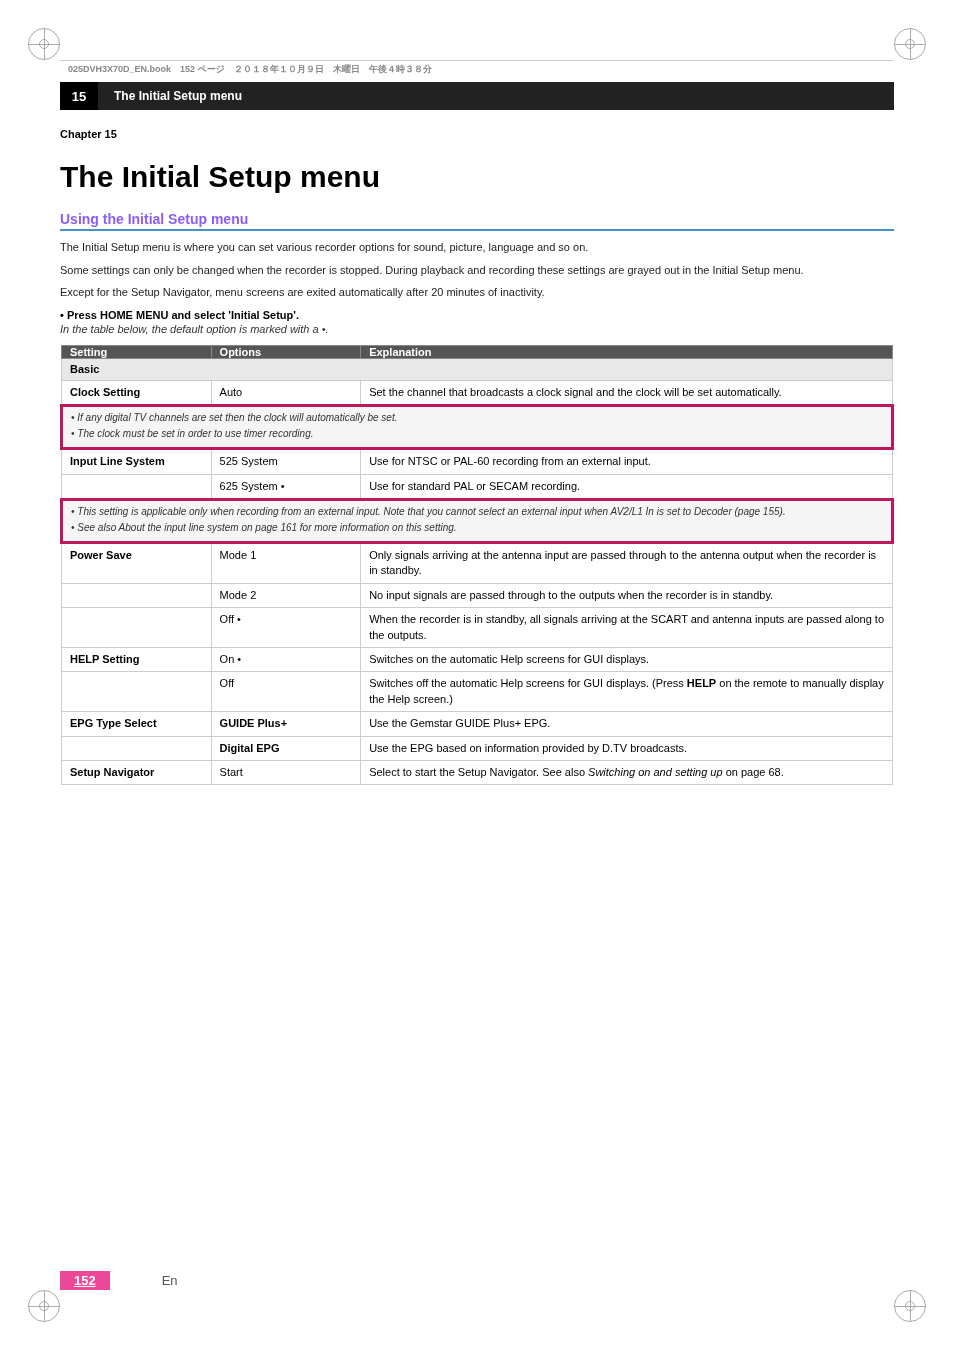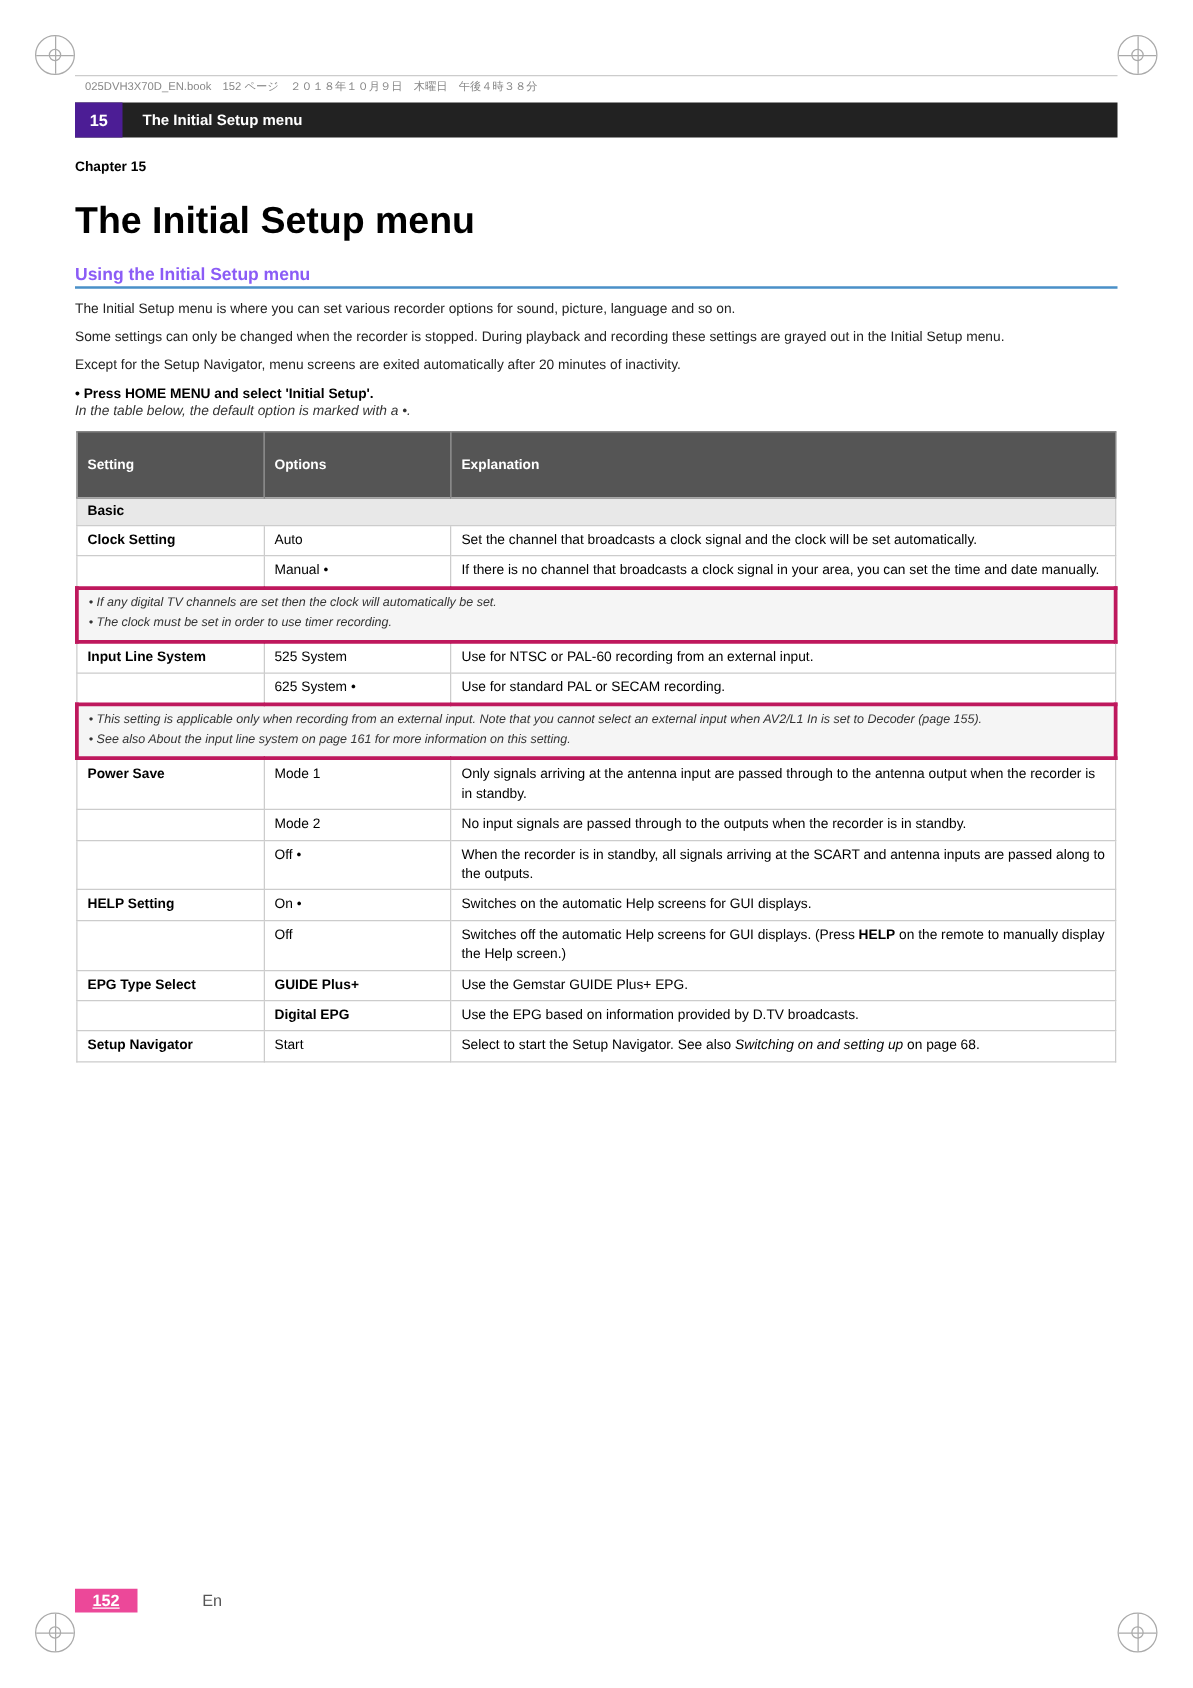--- a/index.html
+++ b/index.html
@@ -28,6 +28,7 @@
     }
     .top-strip-text {
       padding: 2px 8px;
+      font-weight: bold;
     }
 
     

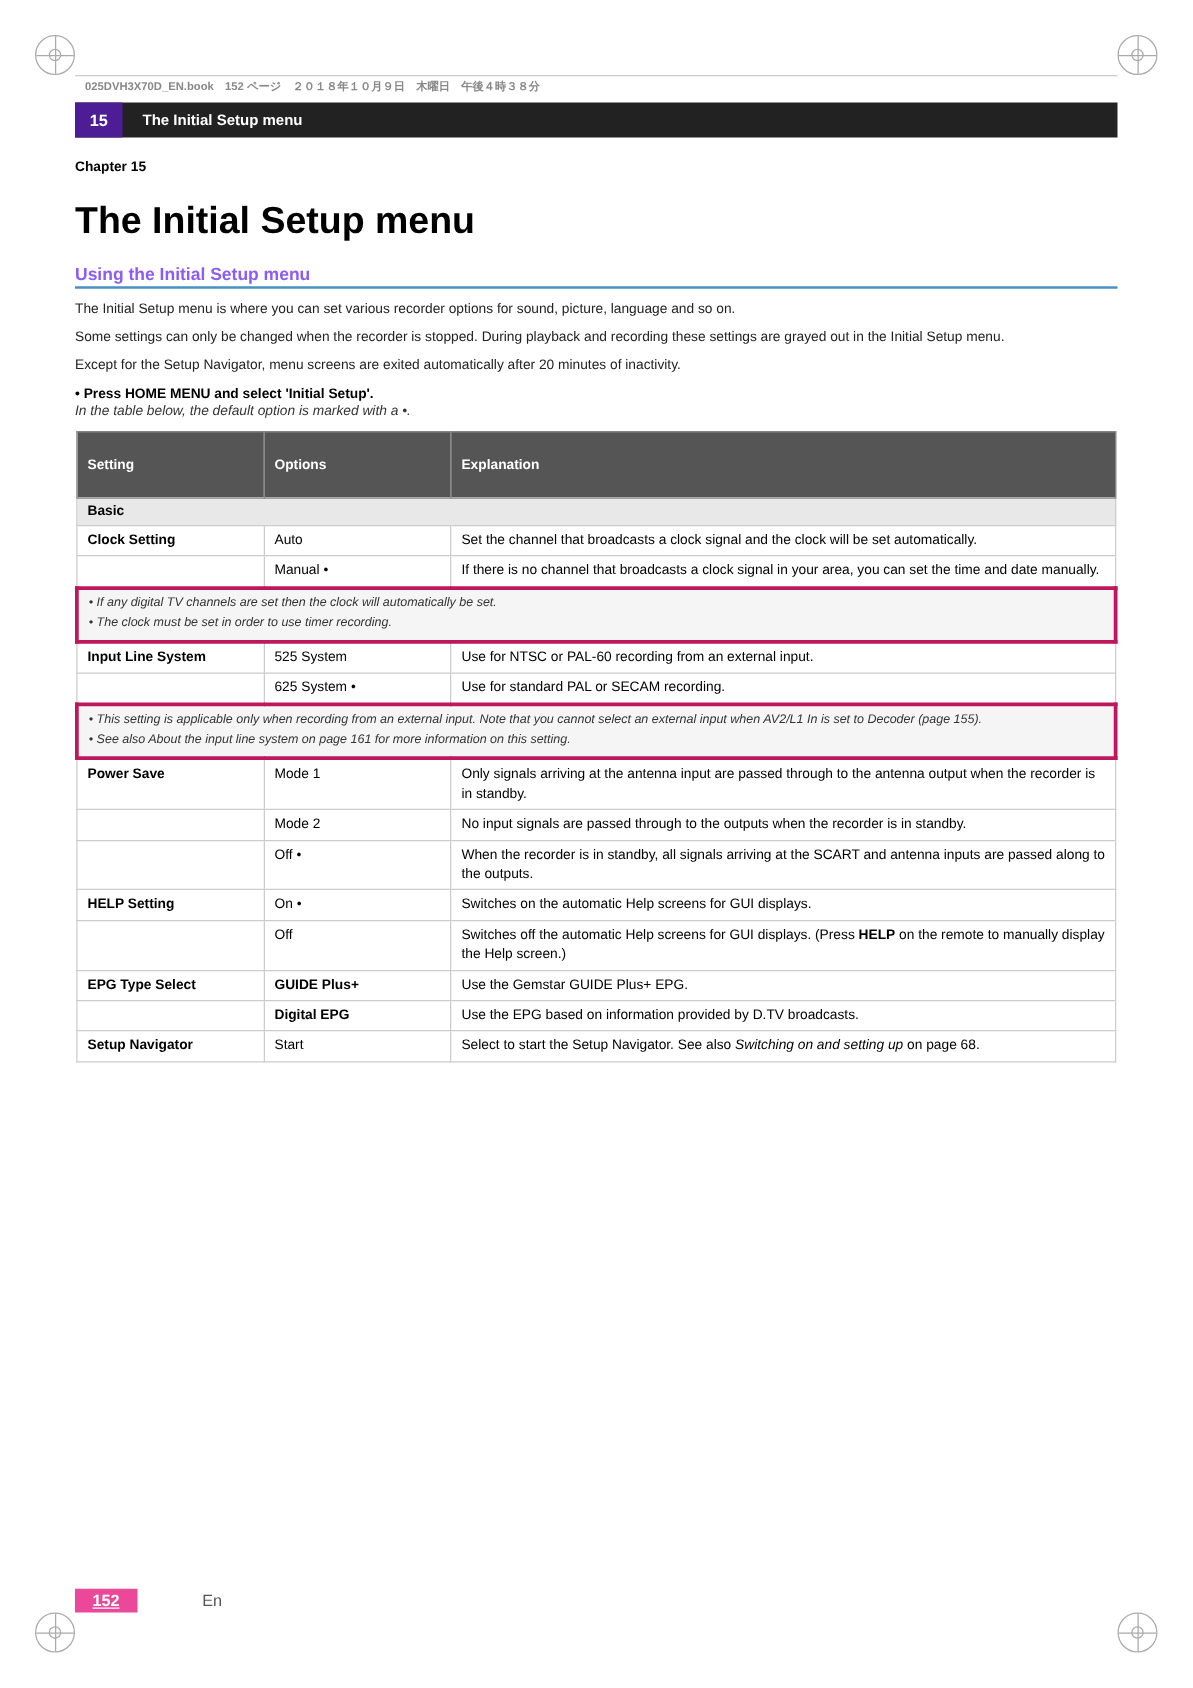--- a/index.html
+++ b/index.html
@@ -43,7 +43,7 @@
       align-items: center;
     }
     .chapter-num {
-      background: #4c1d95;
+      background: #000000;
       color: #fff;
       font-size: 13px;
       font-weight: bold;

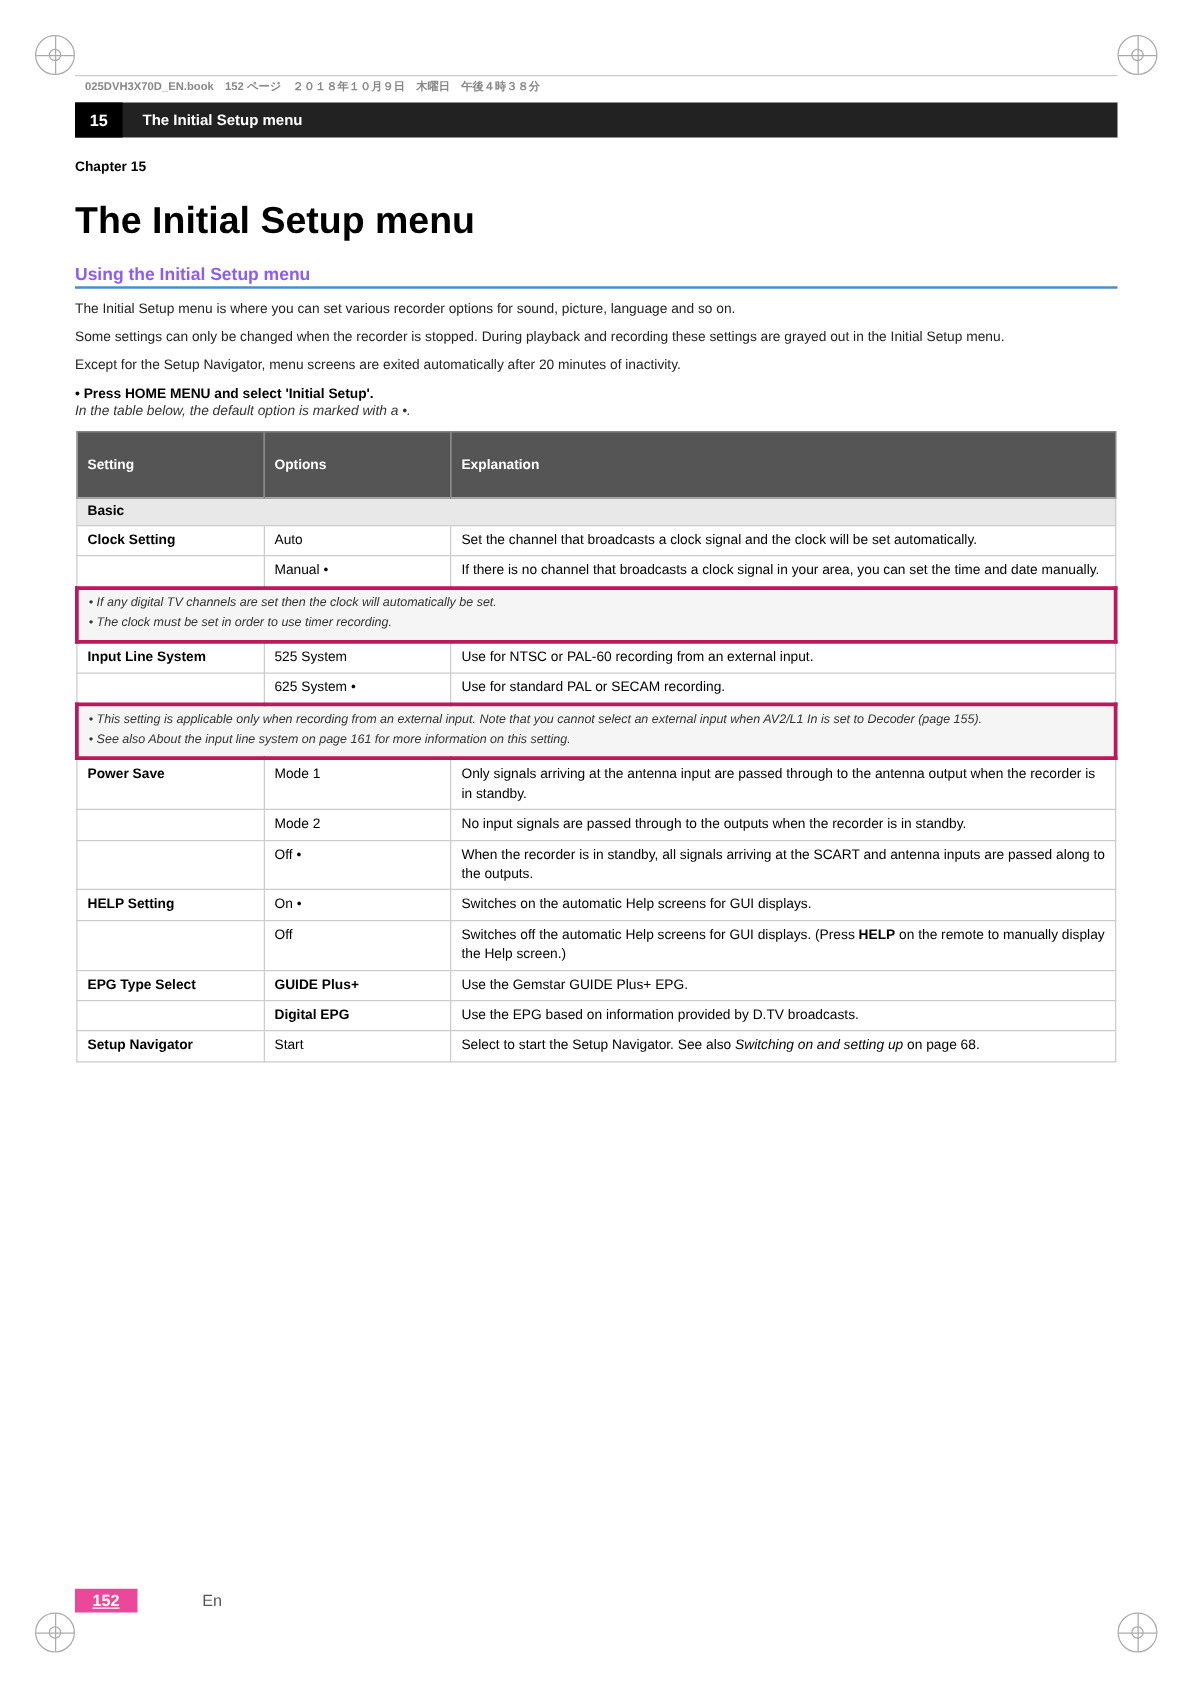--- a/index.html
+++ b/index.html
@@ -131,7 +131,7 @@
       background: #555;
       color: #fff;
       text-align: left;
-      padding: 20px 8px;
+      padding: 0 8px;
       font-size: 11px;
       font-weight: bold;
       border: 1px solid #888;

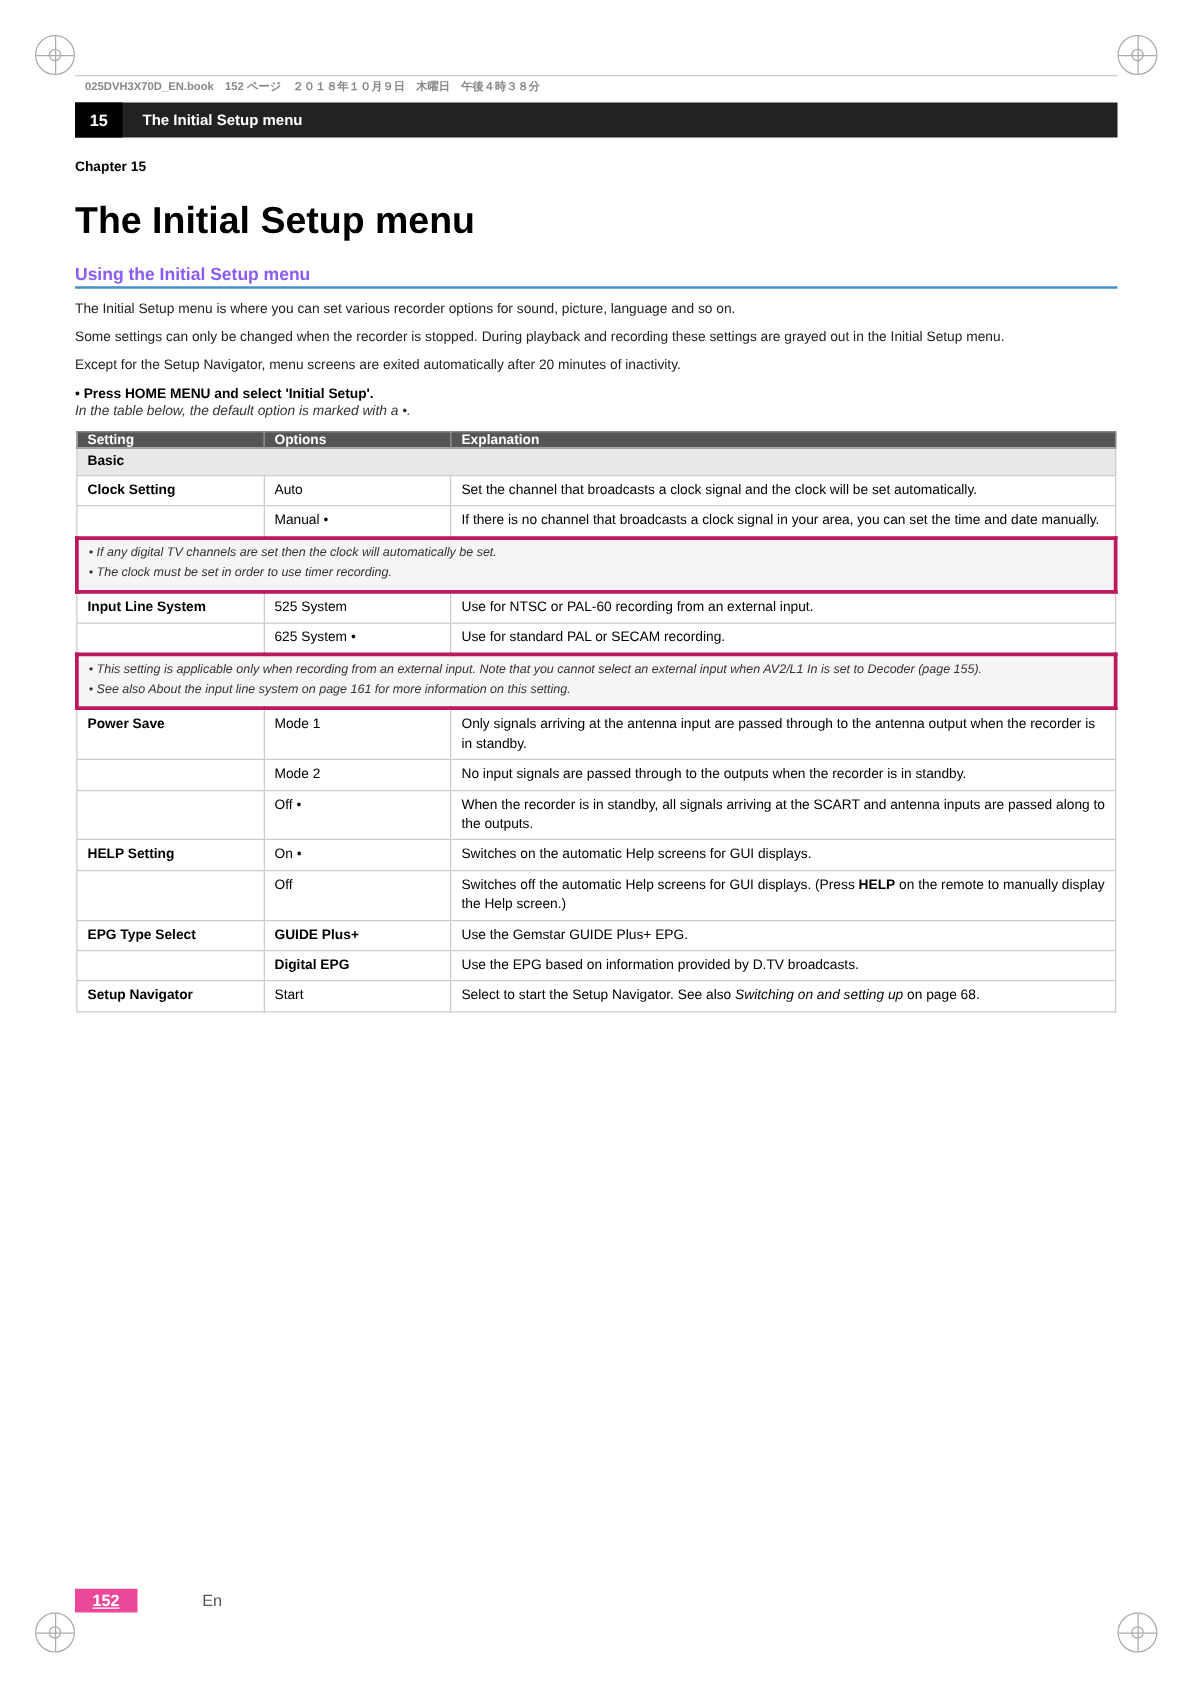--- a/index.html
+++ b/index.html
@@ -290,11 +290,6 @@
         <td>Set the channel that broadcasts a clock signal and the clock will be set automatically.</td>
       </tr>
 
-      <tr>
-        <td></td>
-        <td>Manual •</td>
-        <td>If there is no channel that broadcasts a clock signal in your area, you can set the time and date manually.</td>
-      </tr>
 
       <tr class="note-row">
         <td colspan="3">

